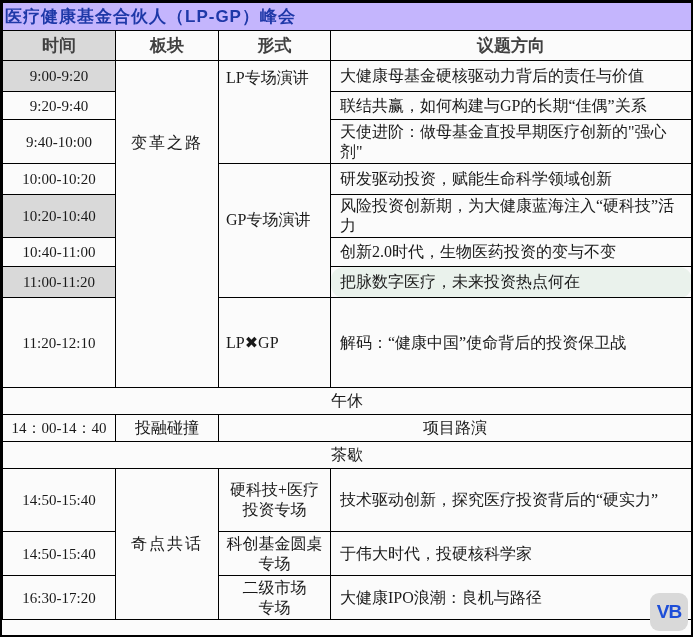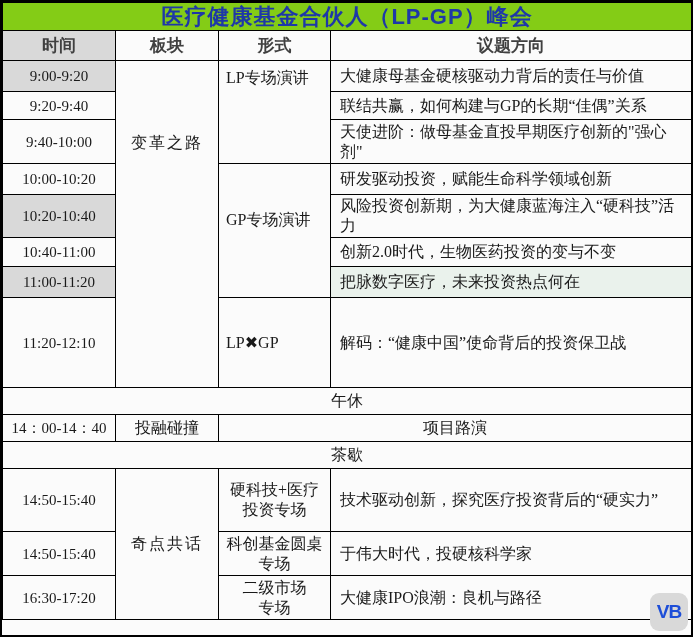--- a/index.html
+++ b/index.html
@@ -11,7 +11,7 @@
   col.c-fmt    { width:112px; }
   col.c-topic  { width:361px; }
   td { border:1px solid #000; background:#fbfbfb; color:#1a1a1a; font-size:16px; line-height:20px; padding:1px 2px; vertical-align:middle; overflow:hidden; }
-  .title-cell { background:#84cc16; color:#1e38a8; font-family:"Liberation Sans","DejaVu Sans",sans-serif; font-weight:bold; font-size:22px; text-align:center; letter-spacing:1px; }
+  .title-cell { background:#c4b5fd; color:#1e38a8; font-family:"Liberation Sans","DejaVu Sans",sans-serif; font-weight:bold; font-size:17px; text-align:left; letter-spacing:1px; }
   .head-cell  { color:#404040; font-family:"Liberation Sans","DejaVu Sans",sans-serif; font-weight:bold; font-size:17px; text-align:center; }
   .head-time  { background:#d9d9d9; }
   .time-cell  { text-align:center; font-size:15px; white-space:nowrap; }

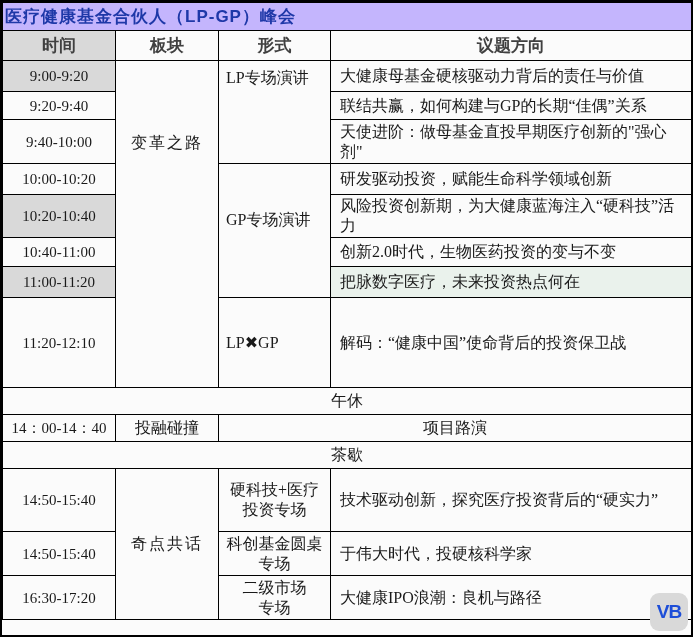--- a/index.html
+++ b/index.html
@@ -16,7 +16,7 @@
   .head-time  { background:#d9d9d9; }
   .time-cell  { text-align:center; font-size:15px; white-space:nowrap; }
   .gray       { background:#d9d9d9; }
-  .green      { background:#eaf2ec; }
+  .green      { background:#eaf2ec;border-radius:13px; }
   .topic-cell { text-align:left; padding-left:9px; padding-right:3px; }
   .section-span { vertical-align:top; text-align:center; letter-spacing:2px; }
   .section-morning { padding-top:72px; }

